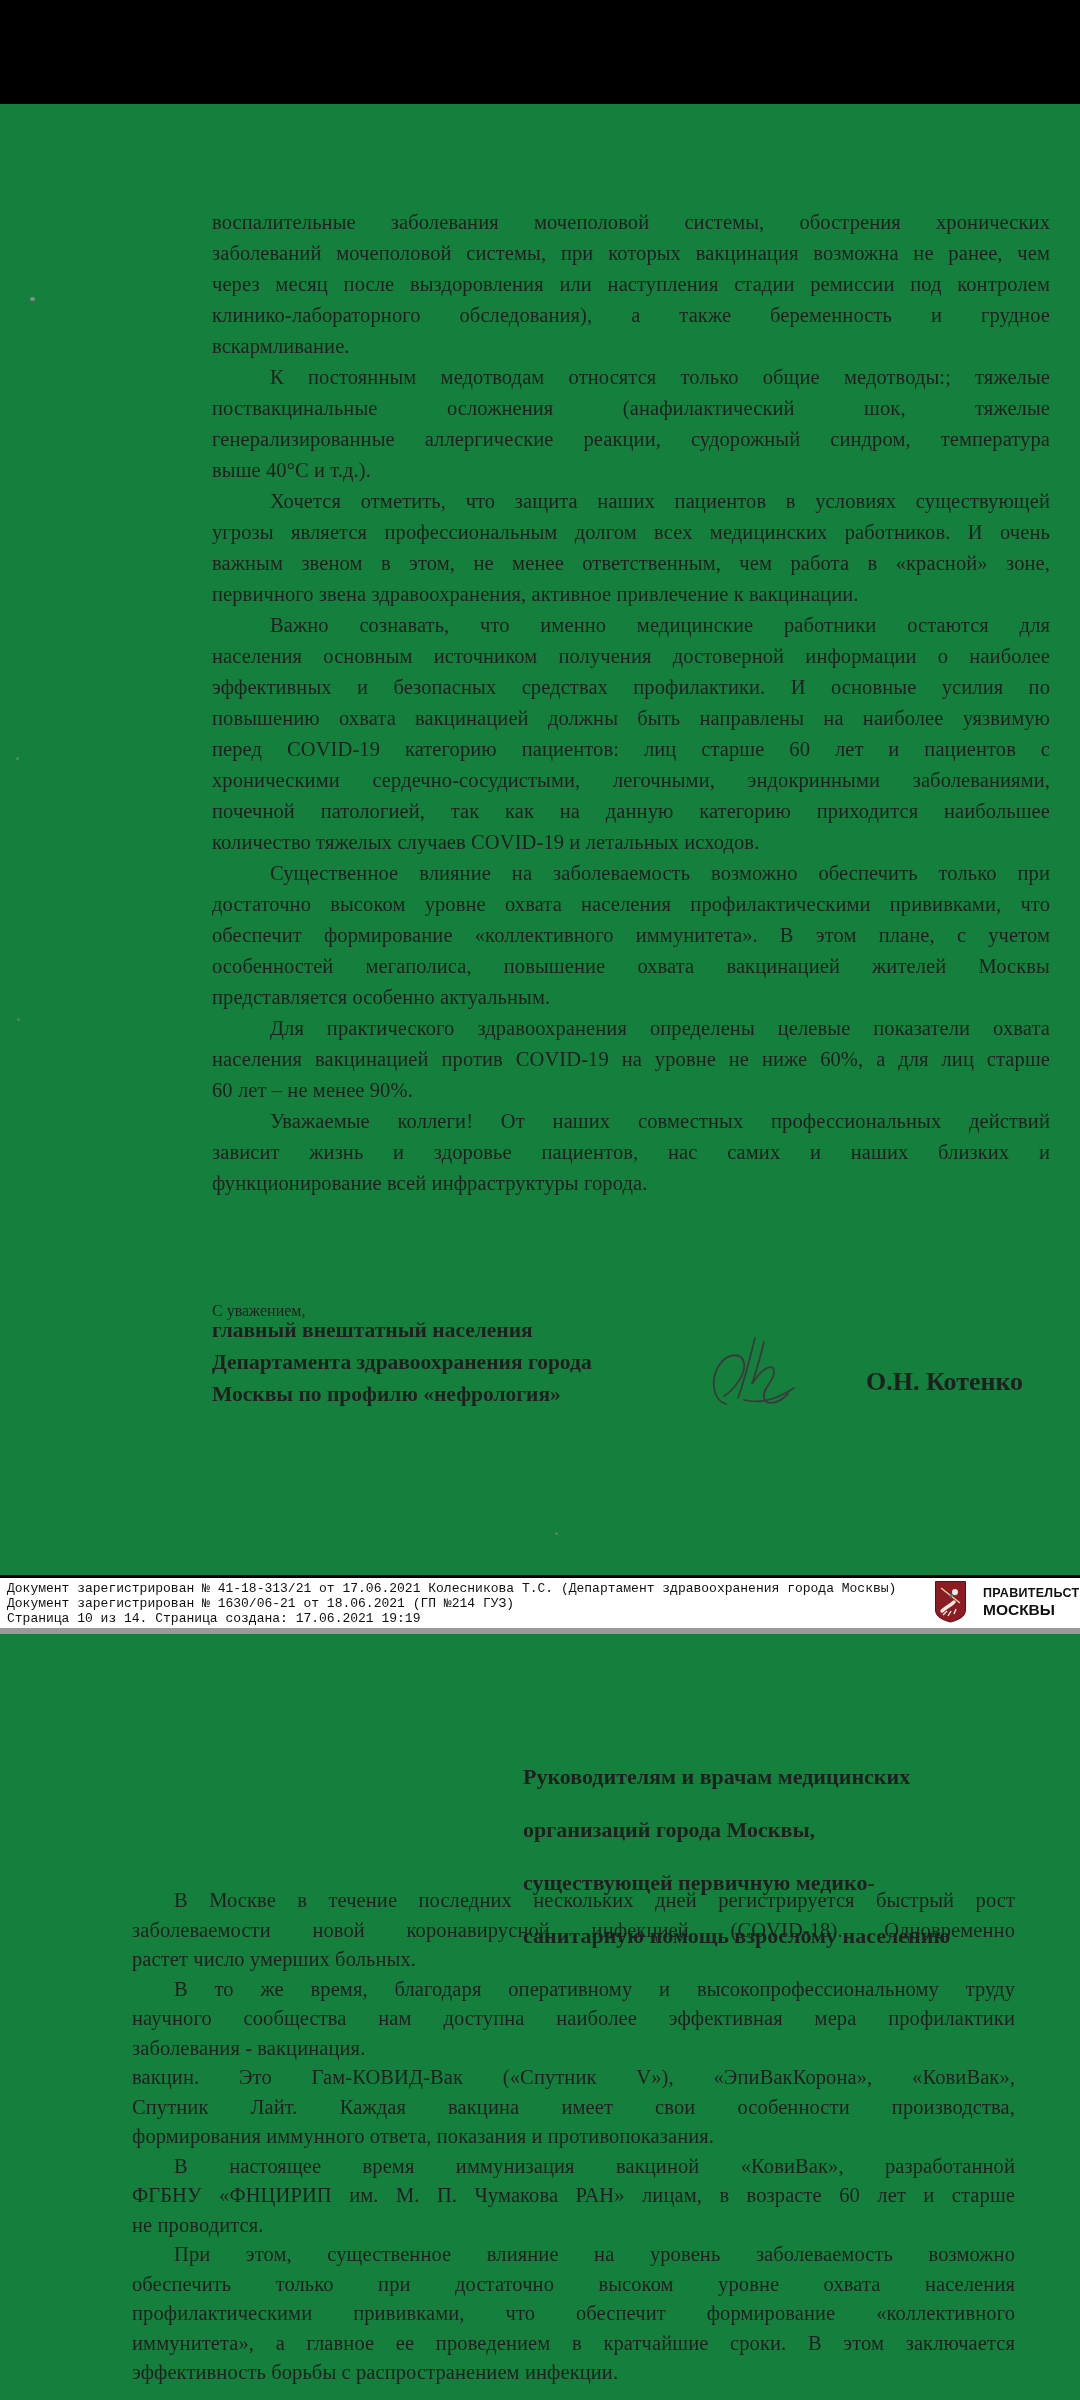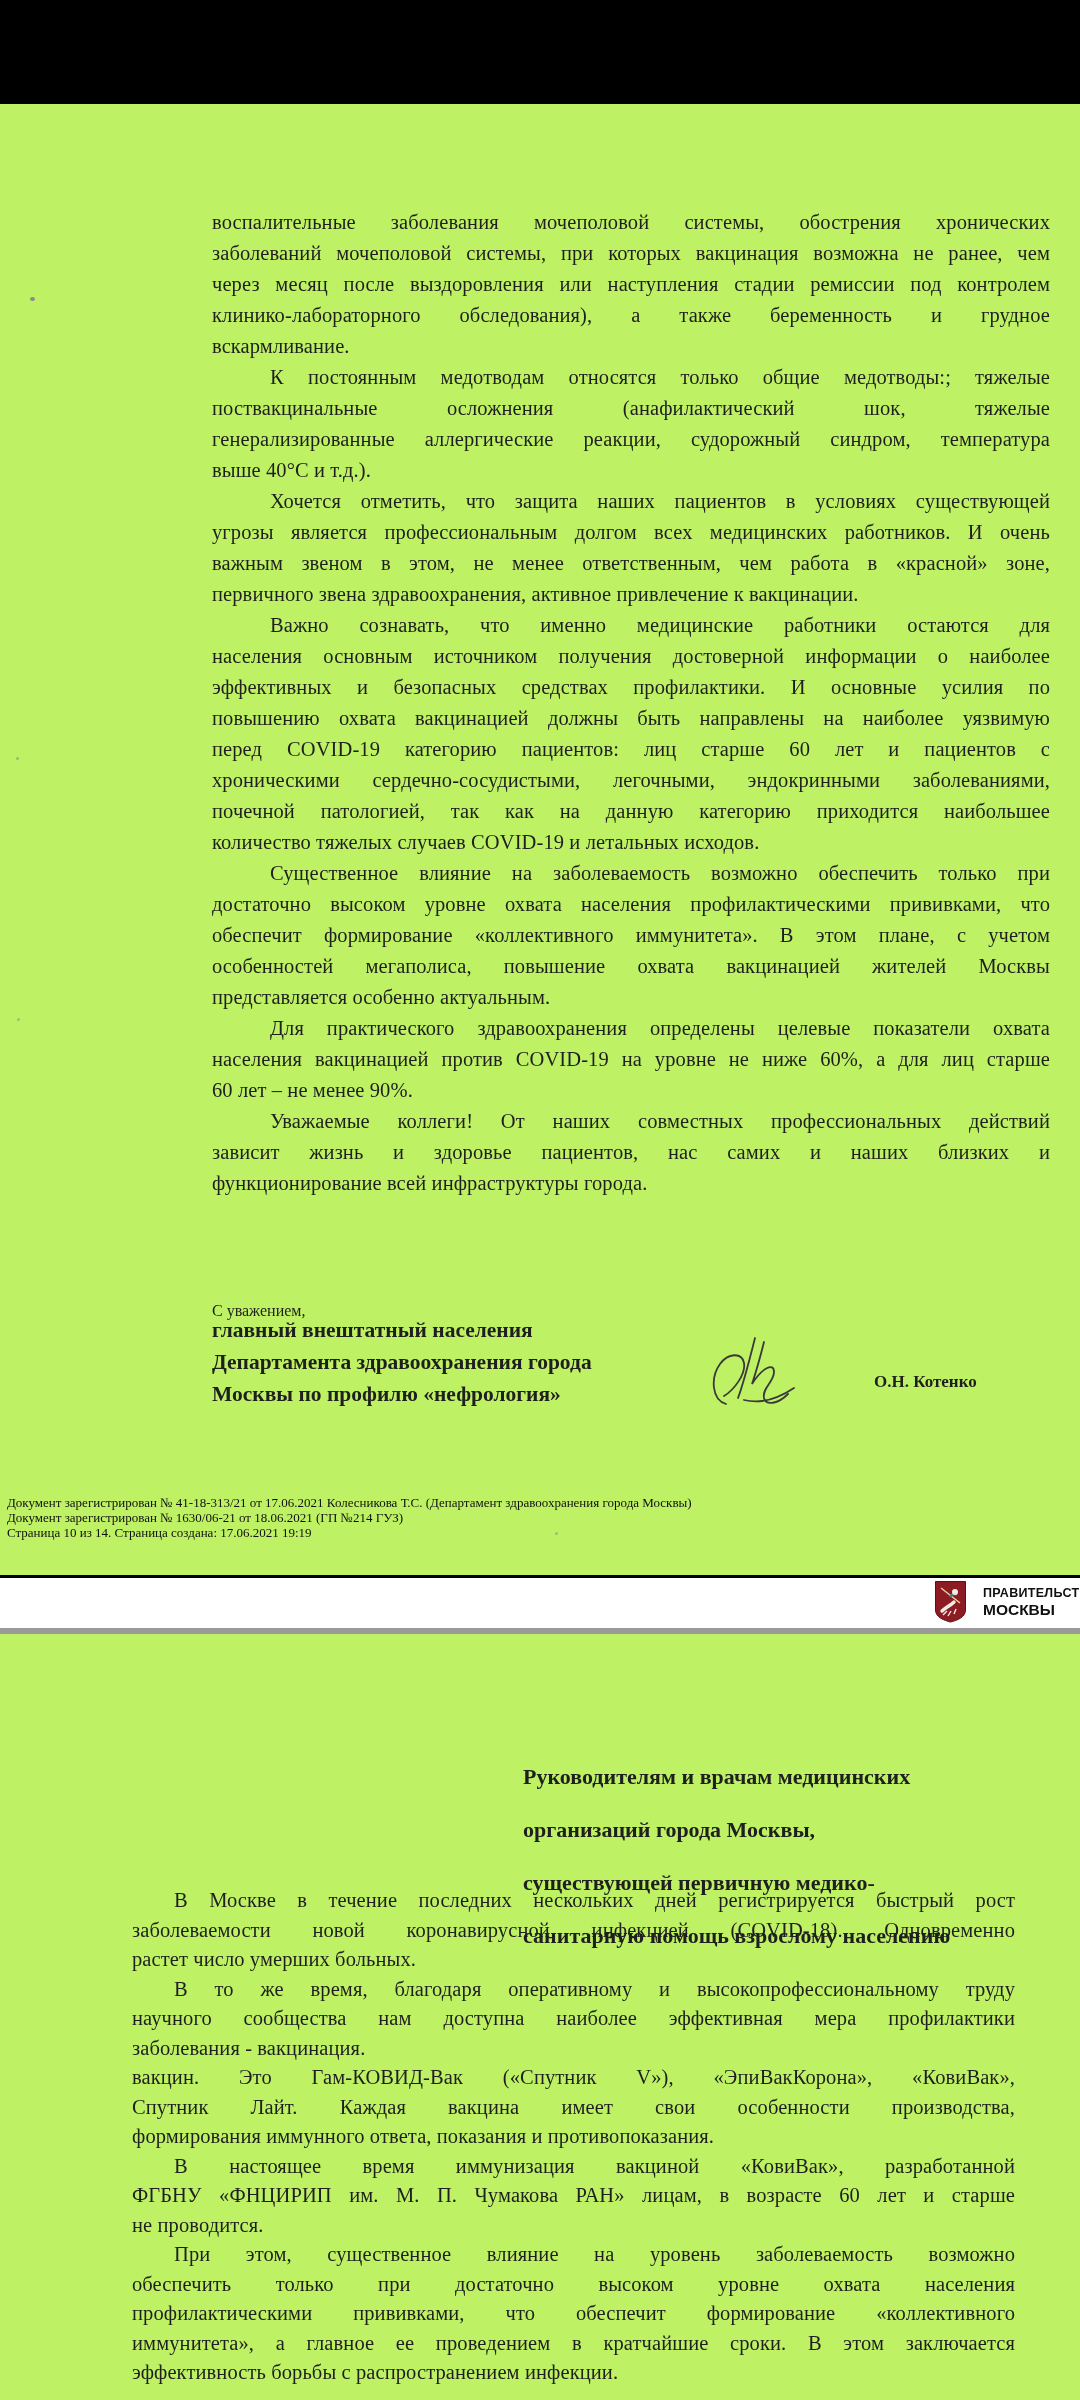--- a/index.html
+++ b/index.html
@@ -6,7 +6,7 @@
   html,body{margin:0;padding:0;background:#222;}
   .screen{
     position:relative;width:1080px;height:2400px;margin:0 auto;
-    background:#bef264;overflow:hidden;
+    background:#15803d;overflow:hidden;
     font-family:"Liberation Serif", serif;color:#1f1f1f;
   }
   .top-bar{position:absolute;left:0;top:0;width:1080px;height:104px;background:#000;}

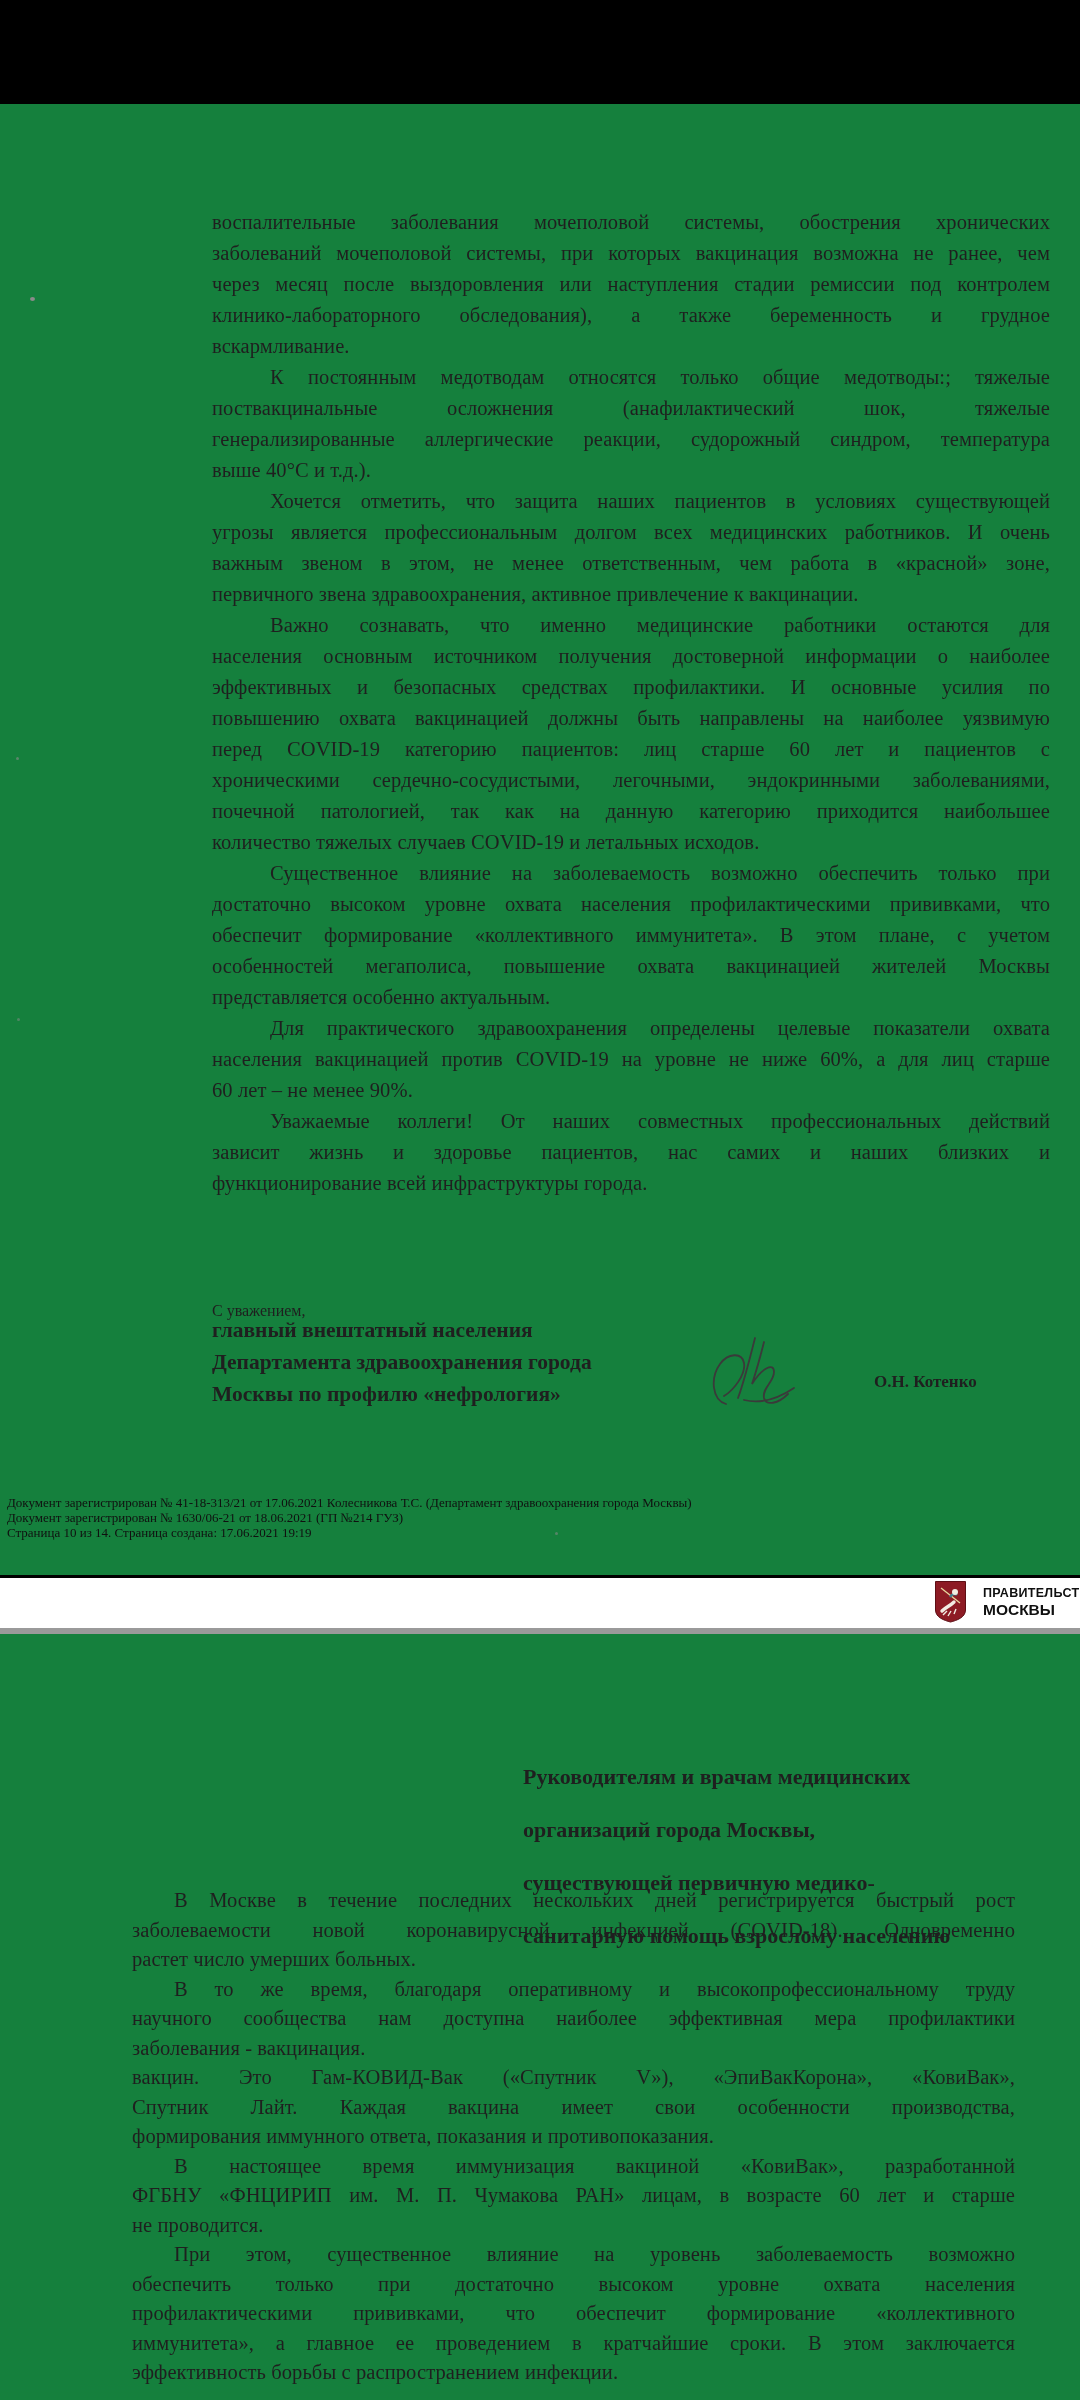--- a/index.html
+++ b/index.html
@@ -24,7 +24,7 @@
   .signer-title{position:absolute;left:212px;top:1314px;width:560px;font-weight:bold;}
   .signer-title .tline{height:32px;line-height:32px;font-size:21.5px;text-align:left;}
   .signature-svg{position:absolute;left:698px;top:1316px;width:122px;height:106px;}
-  .signer-name{position:absolute;left:866px;top:1368px;width:180px;font-weight:bold;font-size:17px;line-height:28px;margin-left:8px;}
+  .signer-name{position:absolute;left:866px;top:1368px;width:180px;font-weight:bold;font-size:26px;line-height:28px;}
   
   .reg-bar{position:absolute;left:0;top:1575px;width:1080px;height:59px;background:#fff;
     border-top:3px solid #000;box-sizing:border-box;}

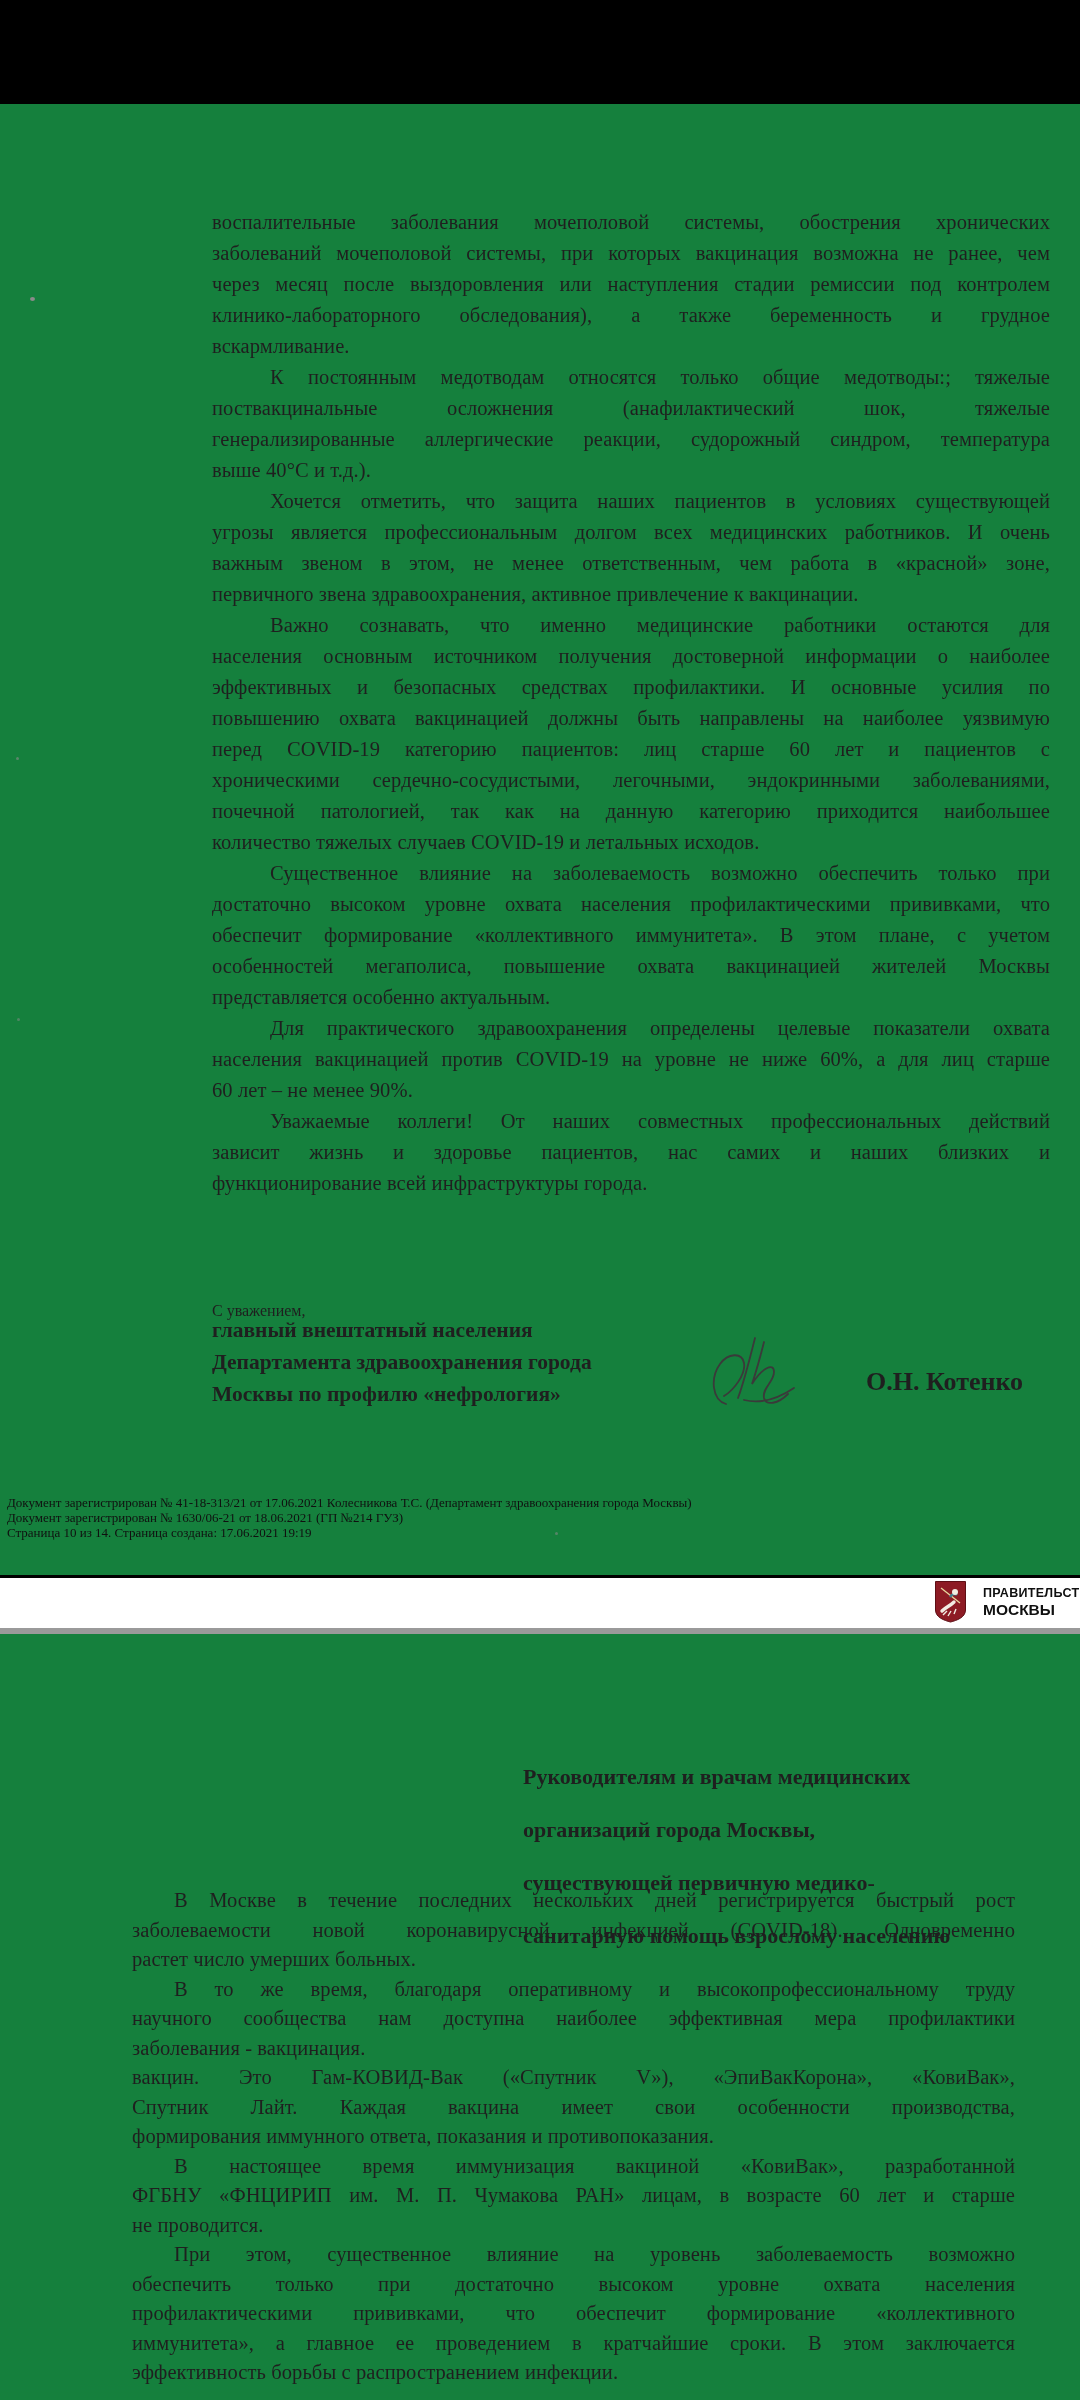--- a/index.html
+++ b/index.html
@@ -29,7 +29,7 @@
   .reg-bar{position:absolute;left:0;top:1575px;width:1080px;height:59px;background:#fff;
     border-top:3px solid #000;box-sizing:border-box;}
   .reg-bar-bottom{position:absolute;left:0;top:1628px;width:1080px;height:6px;background:#9a9a9a;}
-  .reg-lines{position:absolute;left:7px;top:1495px;width:860px;font-family:Liberation Serif, serif;}
+  .reg-lines{position:absolute;left:7px;top:1581px;width:860px;font-family:Liberation Mono, monospace;}
   .reg-lines .tline{height:15px;line-height:15px;font-size:13px;color:#101010;text-align:left;white-space:nowrap;}
   .gov-logo{position:absolute;left:934px;top:1580px;width:33px;height:43px;}
   .gov-text{position:absolute;left:983px;top:1586px;font-family:"Liberation Sans",sans-serif;color:#101010;}

